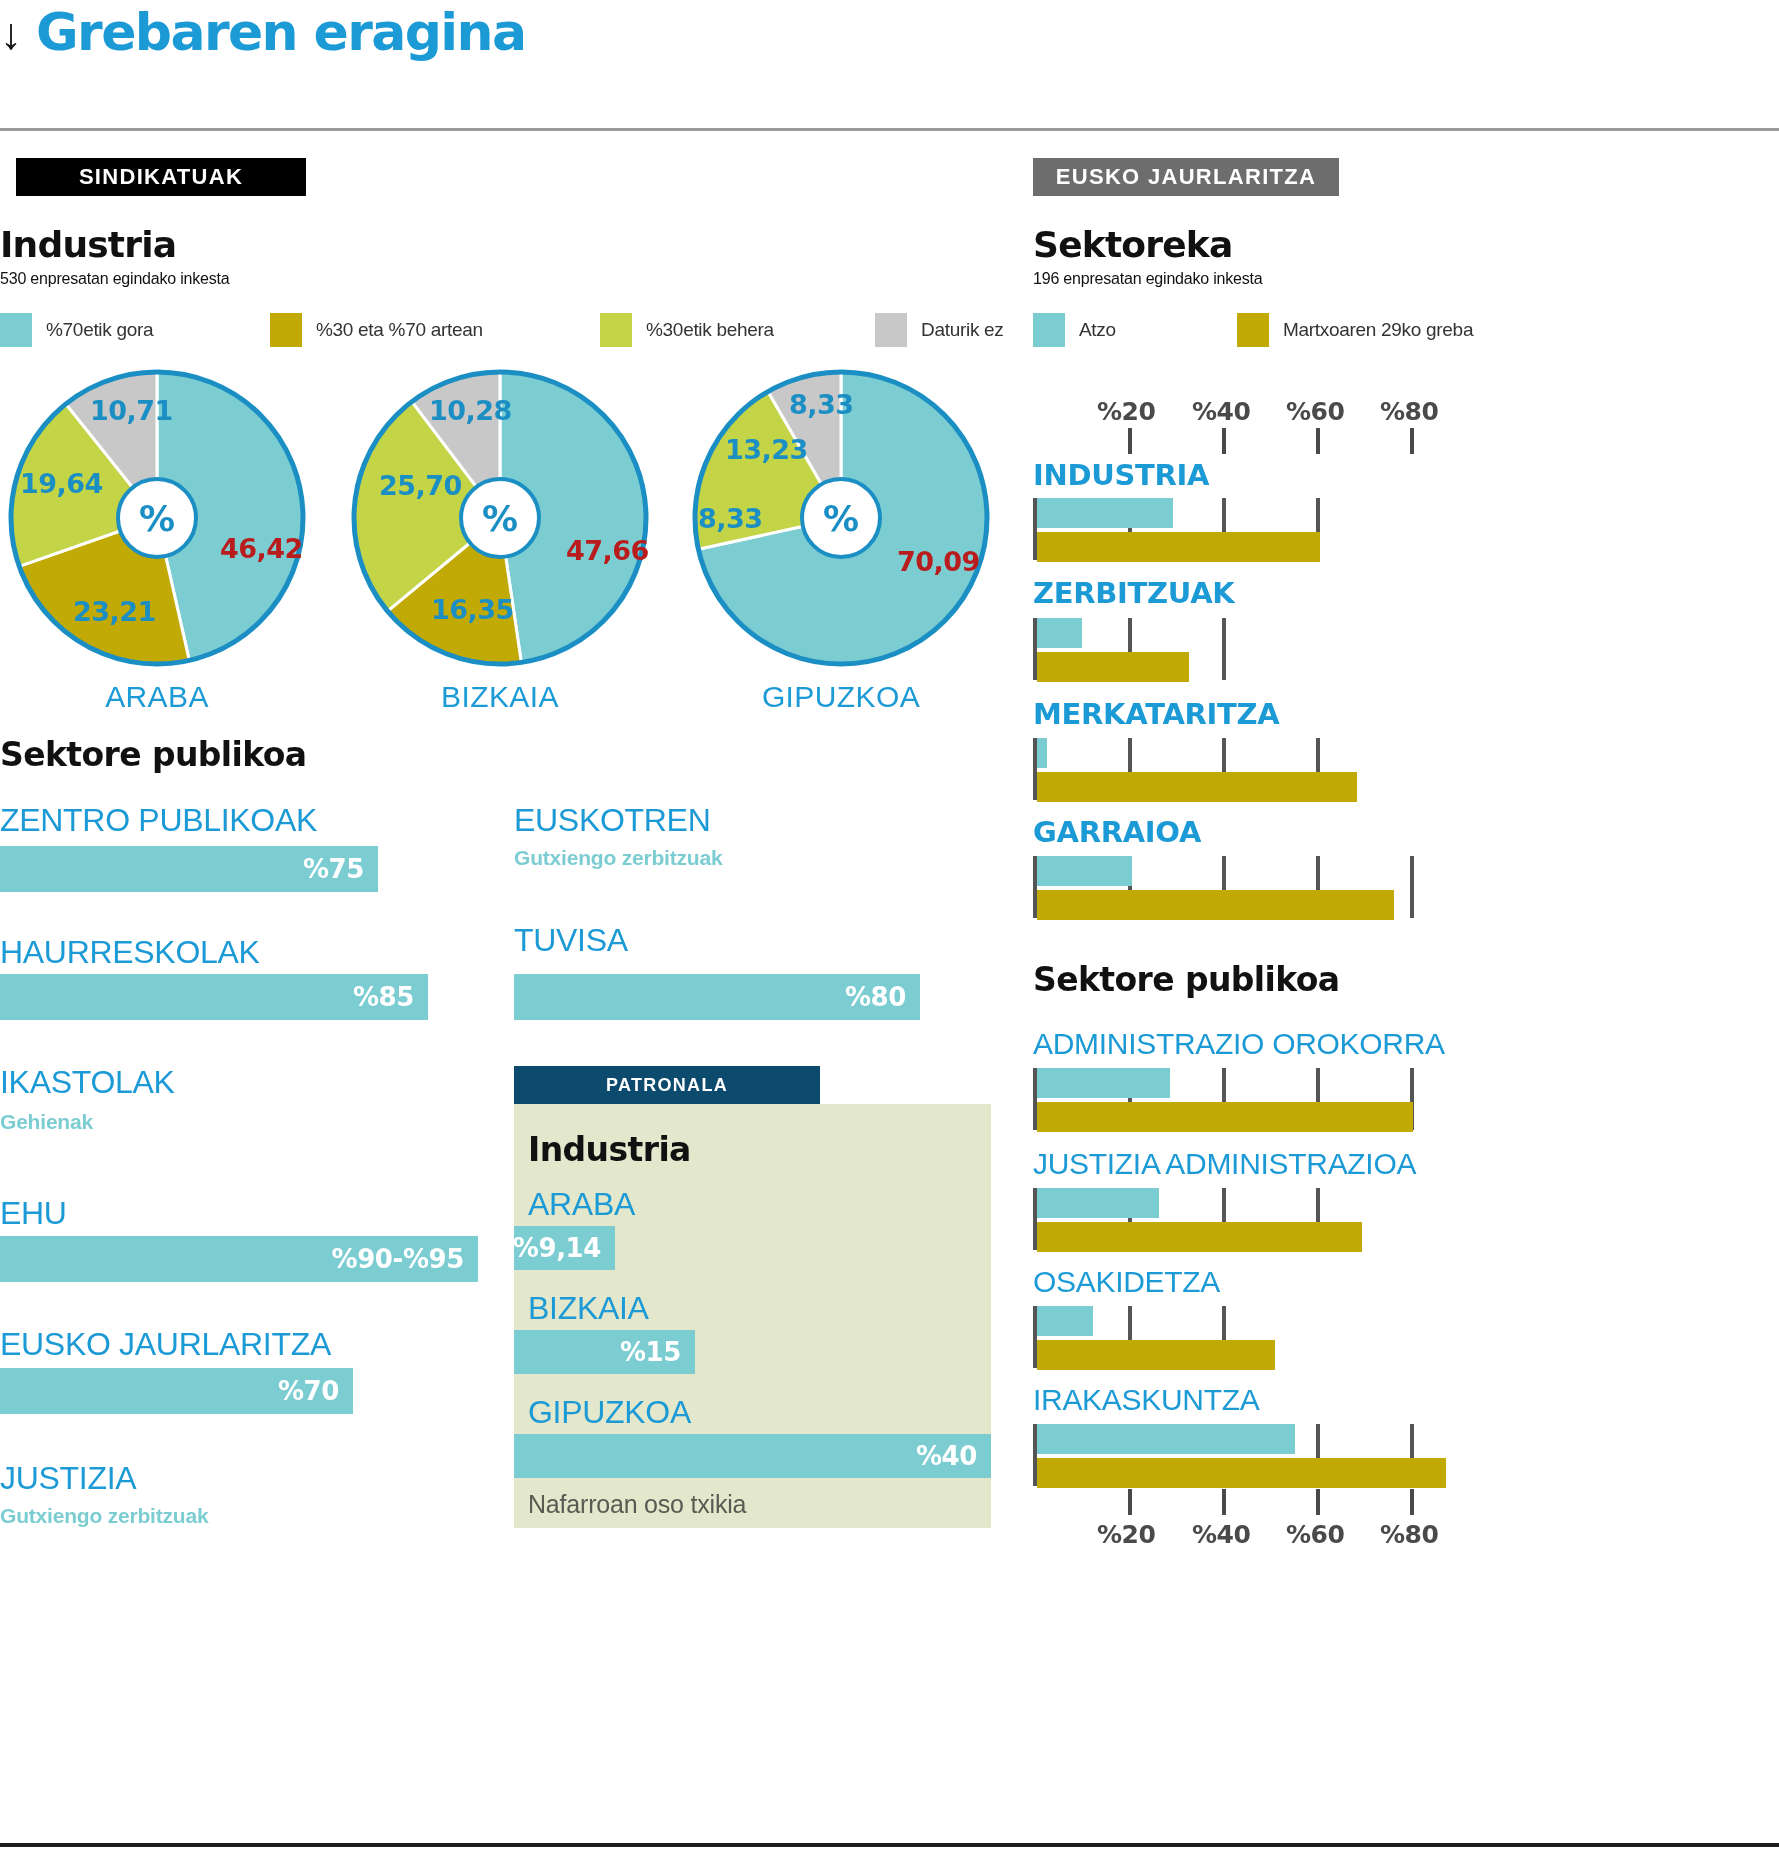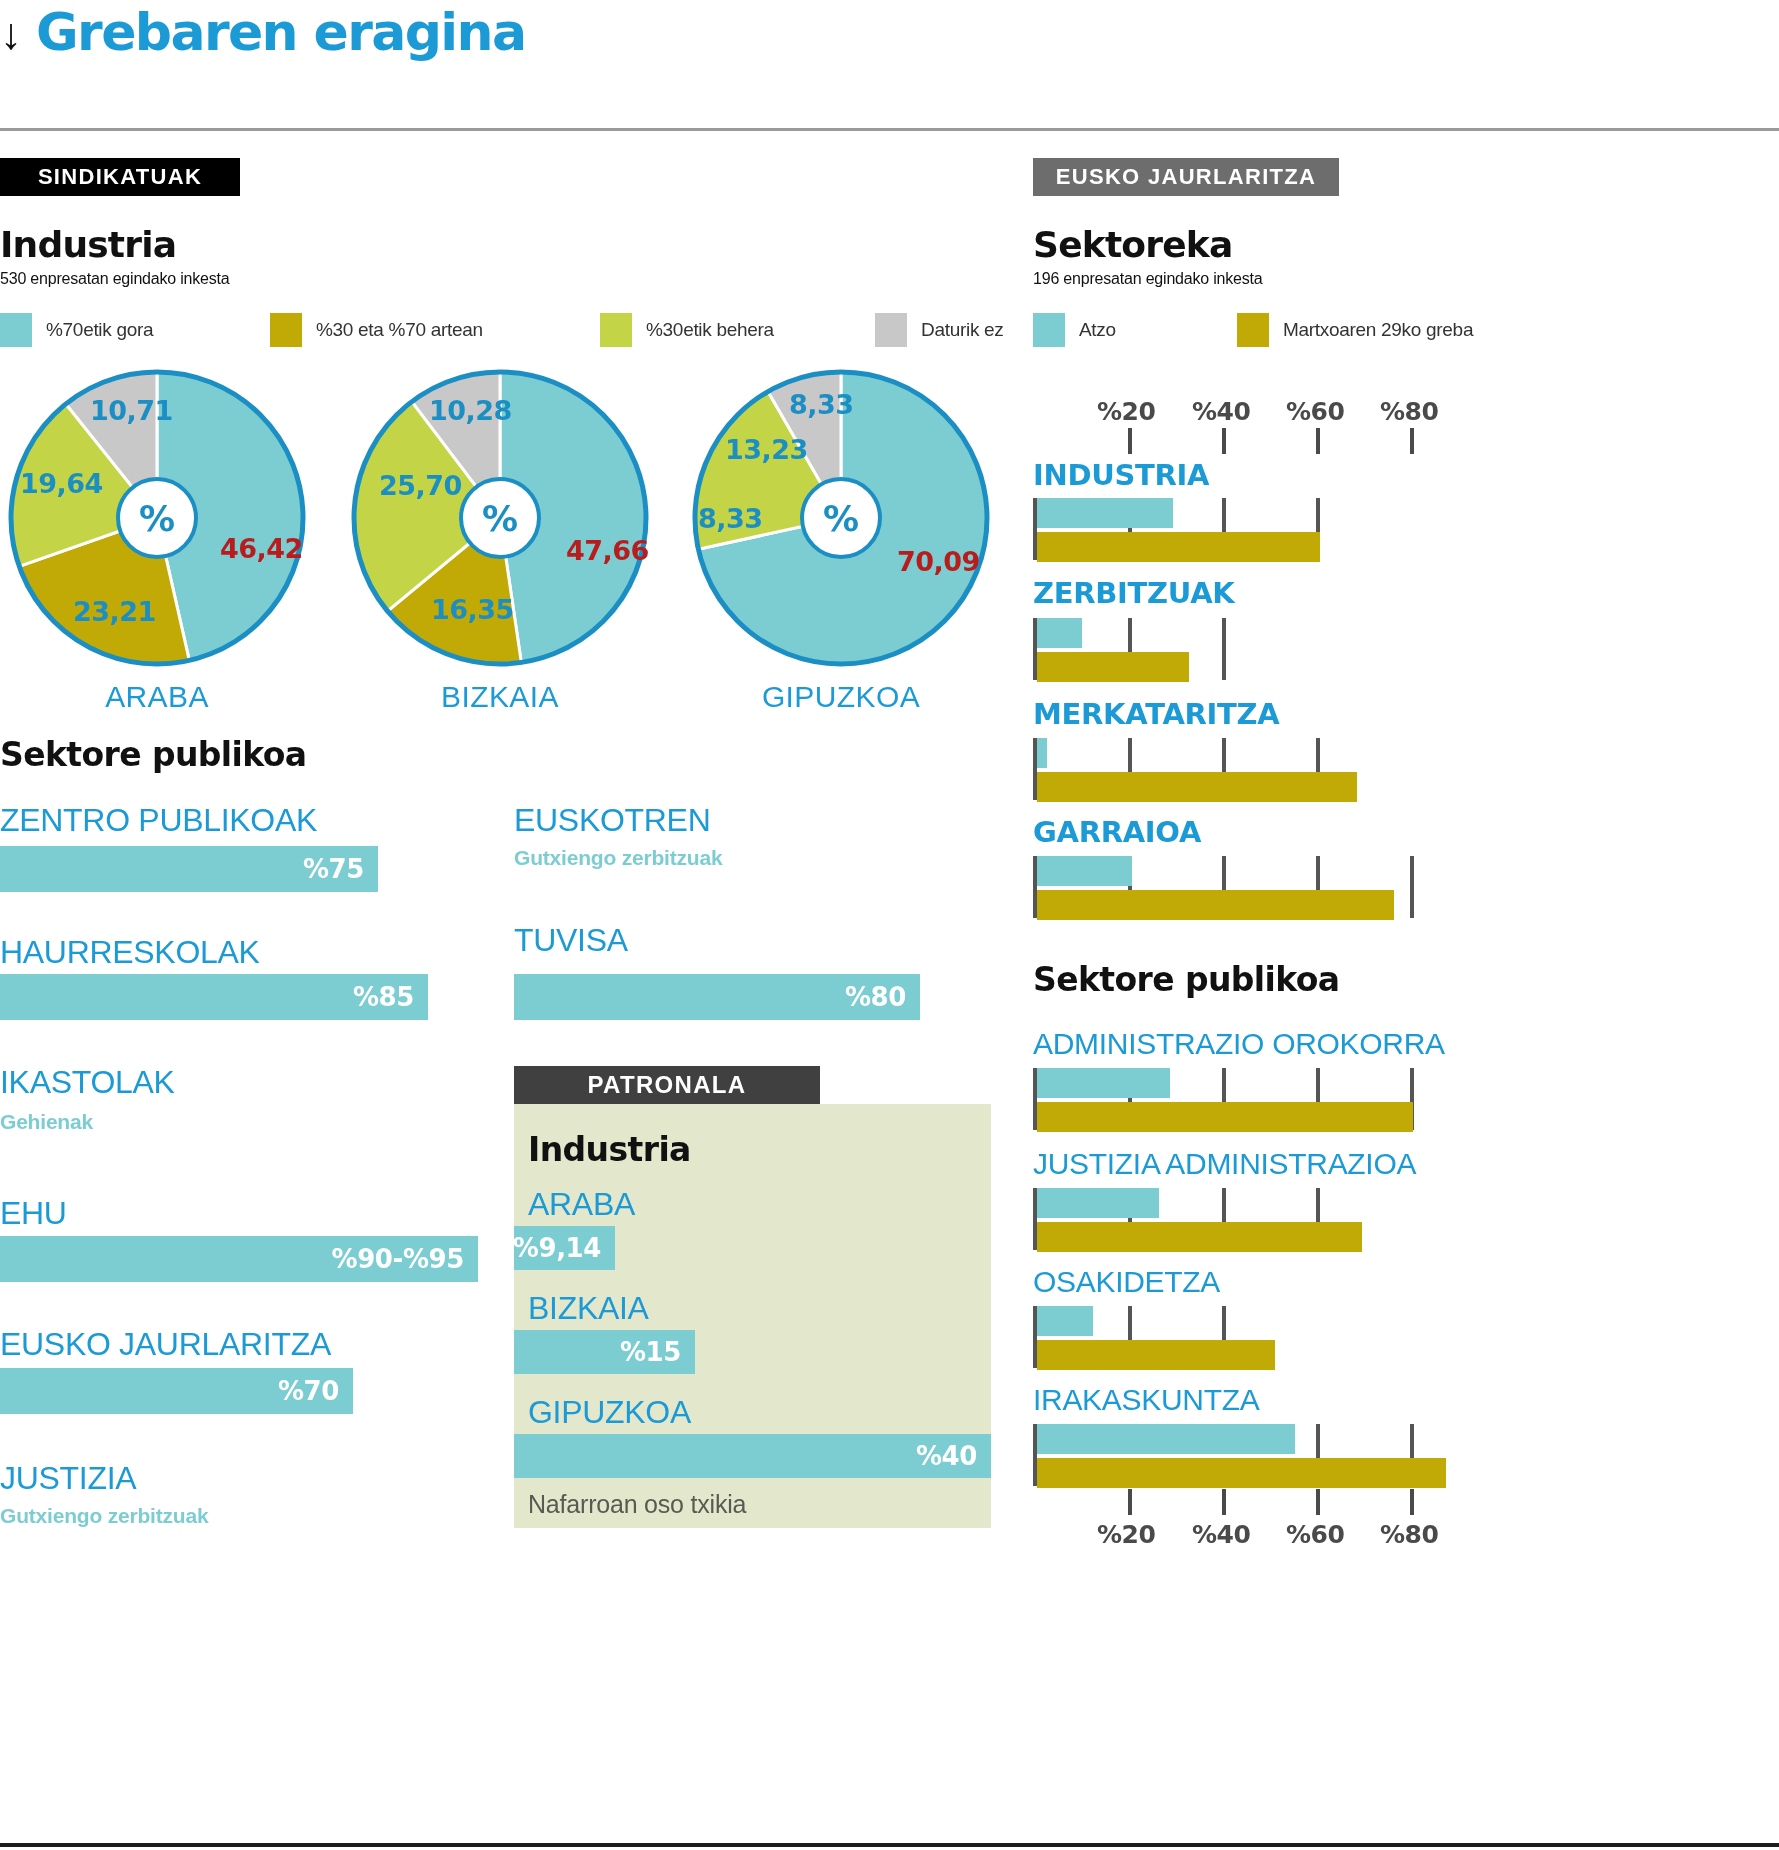--- a/index.html
+++ b/index.html
@@ -123,7 +123,7 @@
   <div class="rule-top"></div>
   <div class="rule-bot"></div>
 
-  <div class="tag black" style="left:0;top:158px;width:240px;">SINDIKATUAK</div>
+  <div class="tag black" style="left:16px;top:158px;width:290px;">SINDIKATUAK</div>
 
   <div class="h-big" style="left:0;top:224px;">Industria</div>
   <div class="h-sub" style="left:0;top:270px;">530 enpresatan egindako inkesta</div>

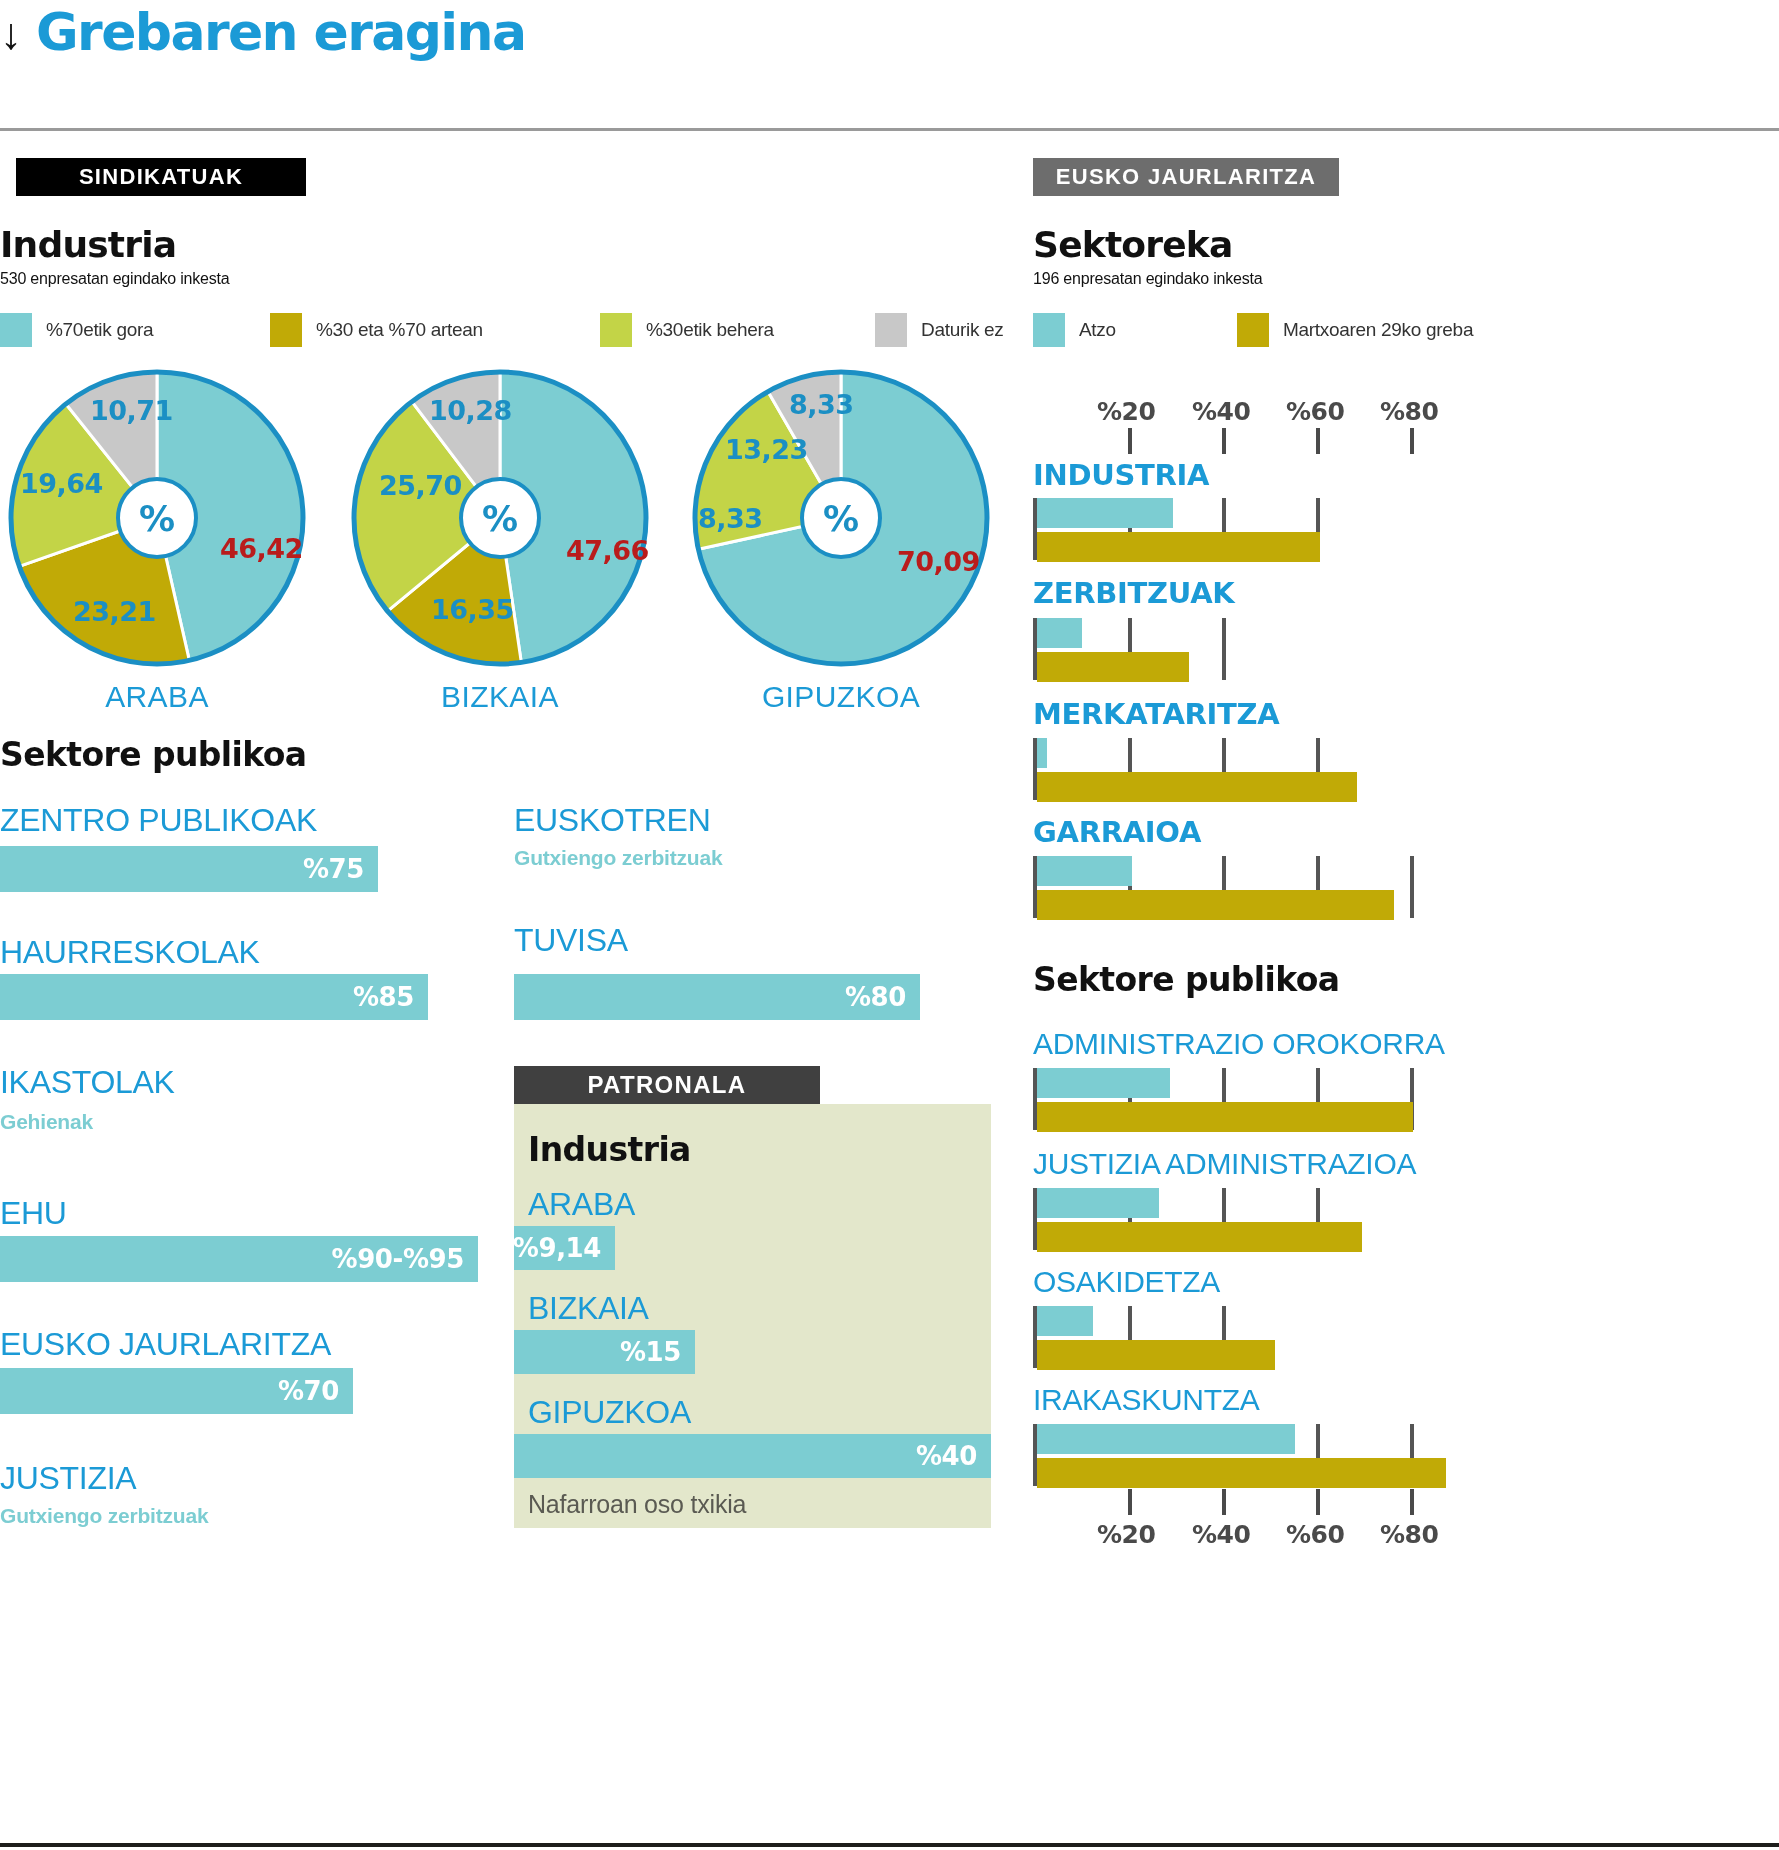--- a/index.html
+++ b/index.html
@@ -93,8 +93,8 @@
   
   .patro-box { position: absolute; background: #e3e7cb; }
   .patro-tag {
-    position: absolute; background: #404040; color: #fff;
-    font-size: 24px; font-weight: 700; letter-spacing: 1.3px;
+    position: absolute; background: #0c4a6e; color: #fff;
+    font-size: 18px; font-weight: 700; letter-spacing: 1.3px;
     text-align: center; height: 38px; line-height: 38px;
   }
   .patro-foot { position: absolute; font-size: 25px; color: #5a5a52; letter-spacing: -0.2px; }

